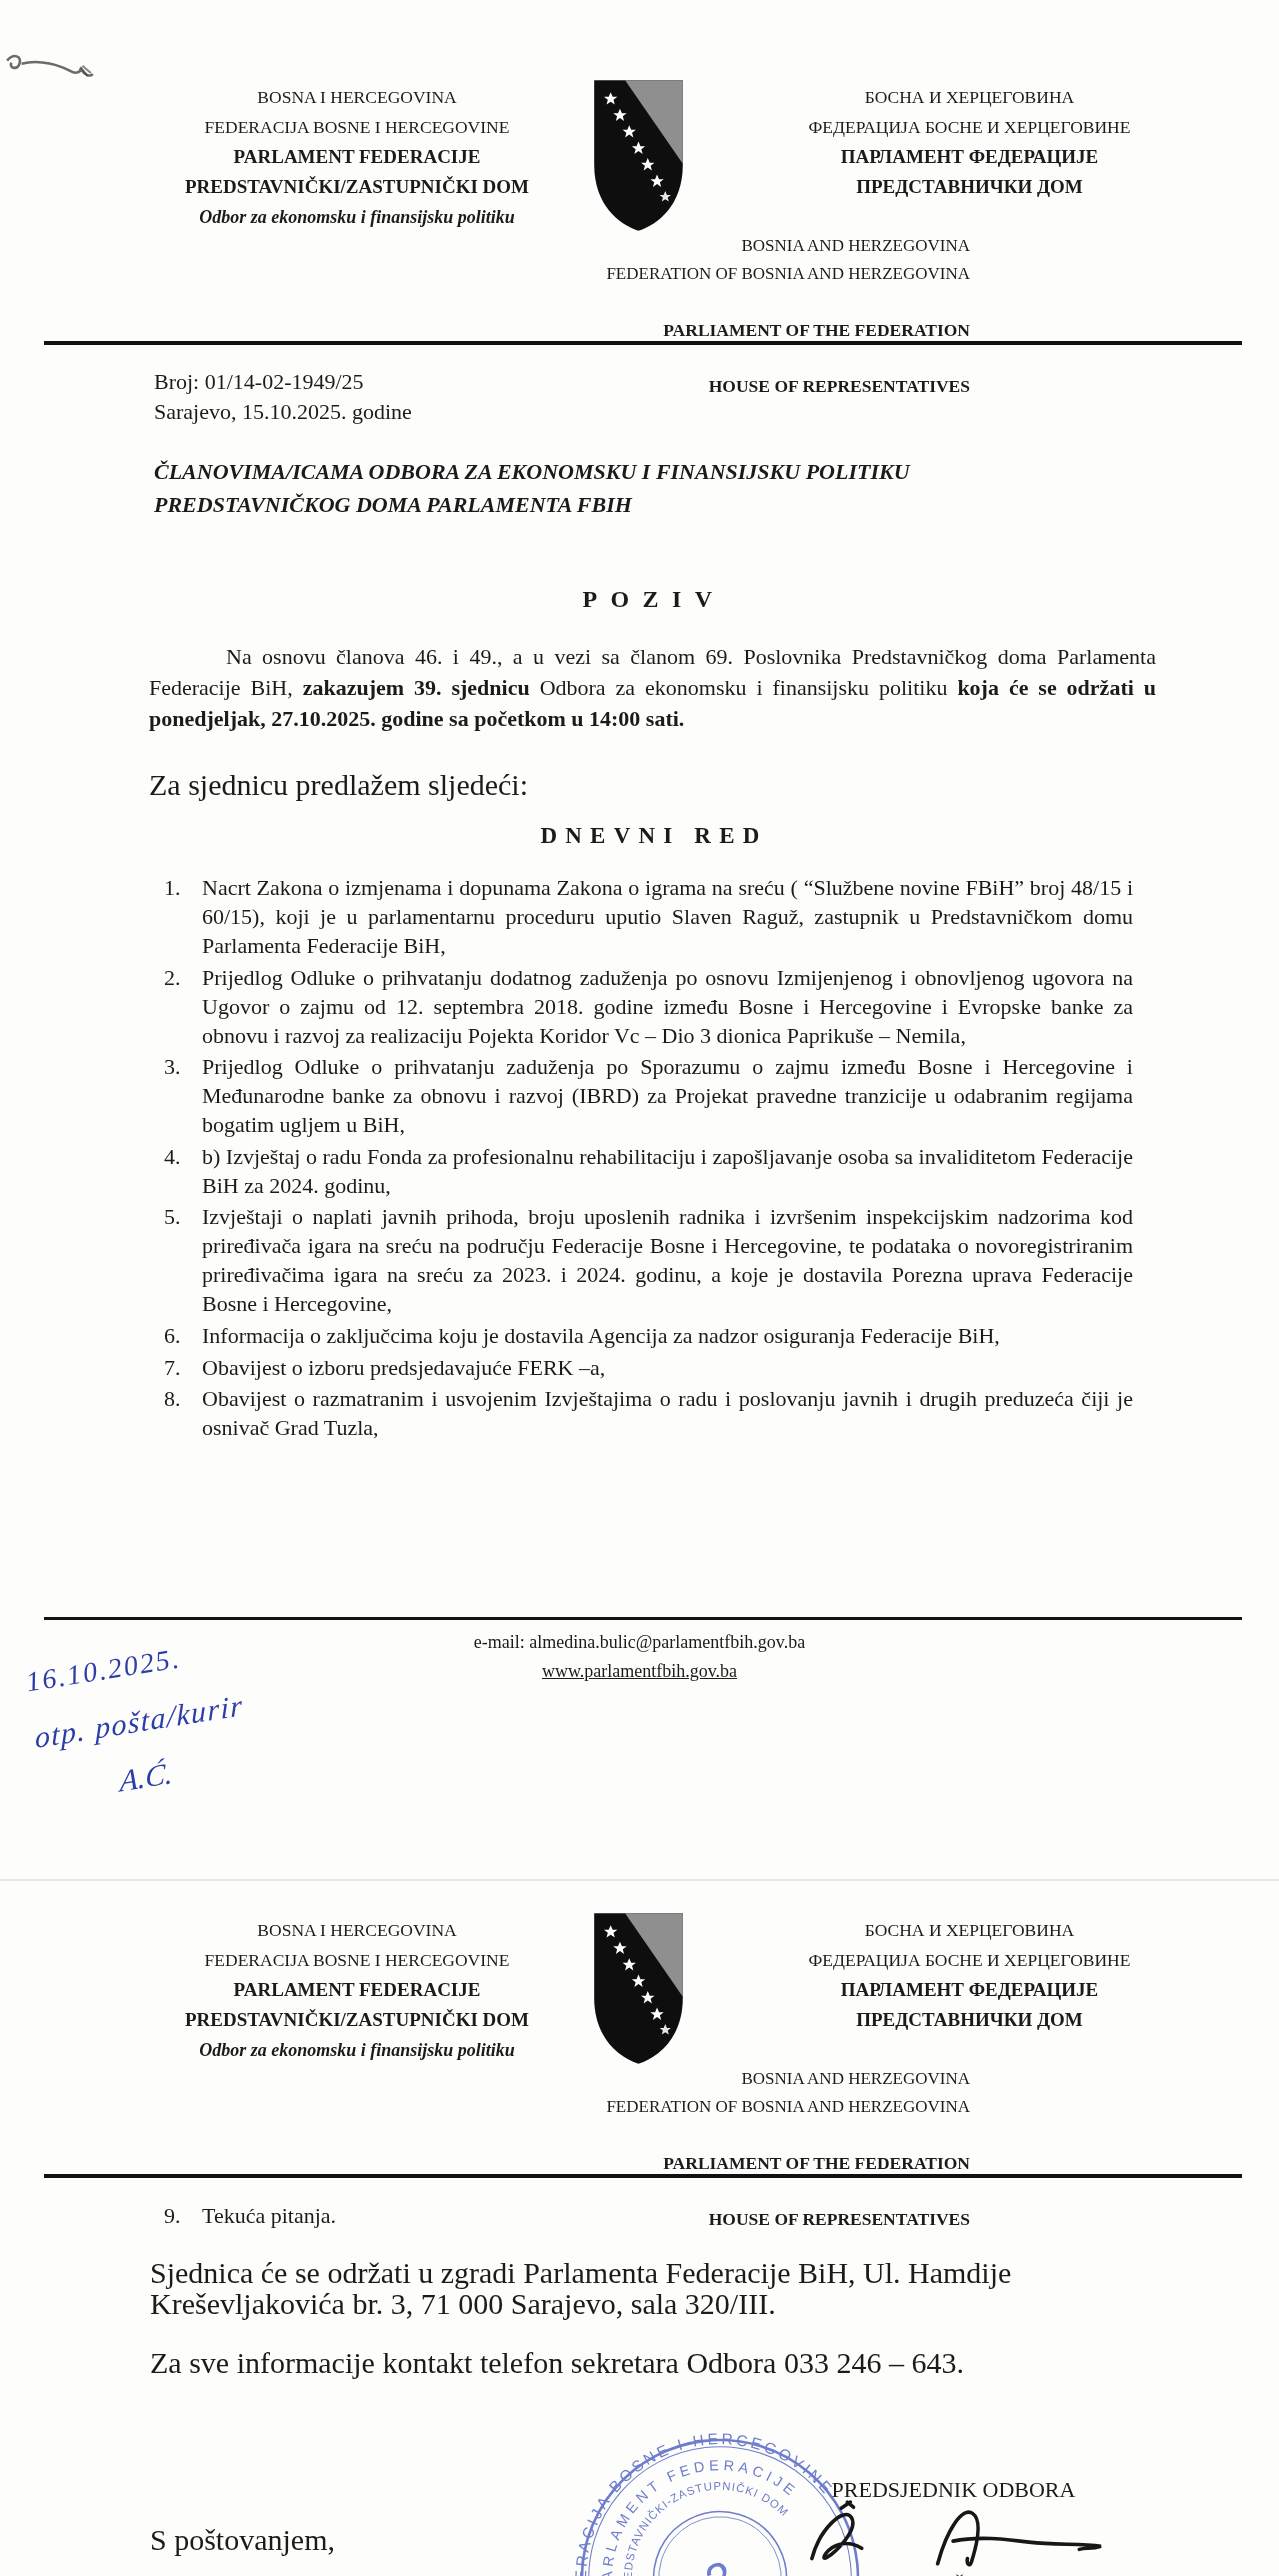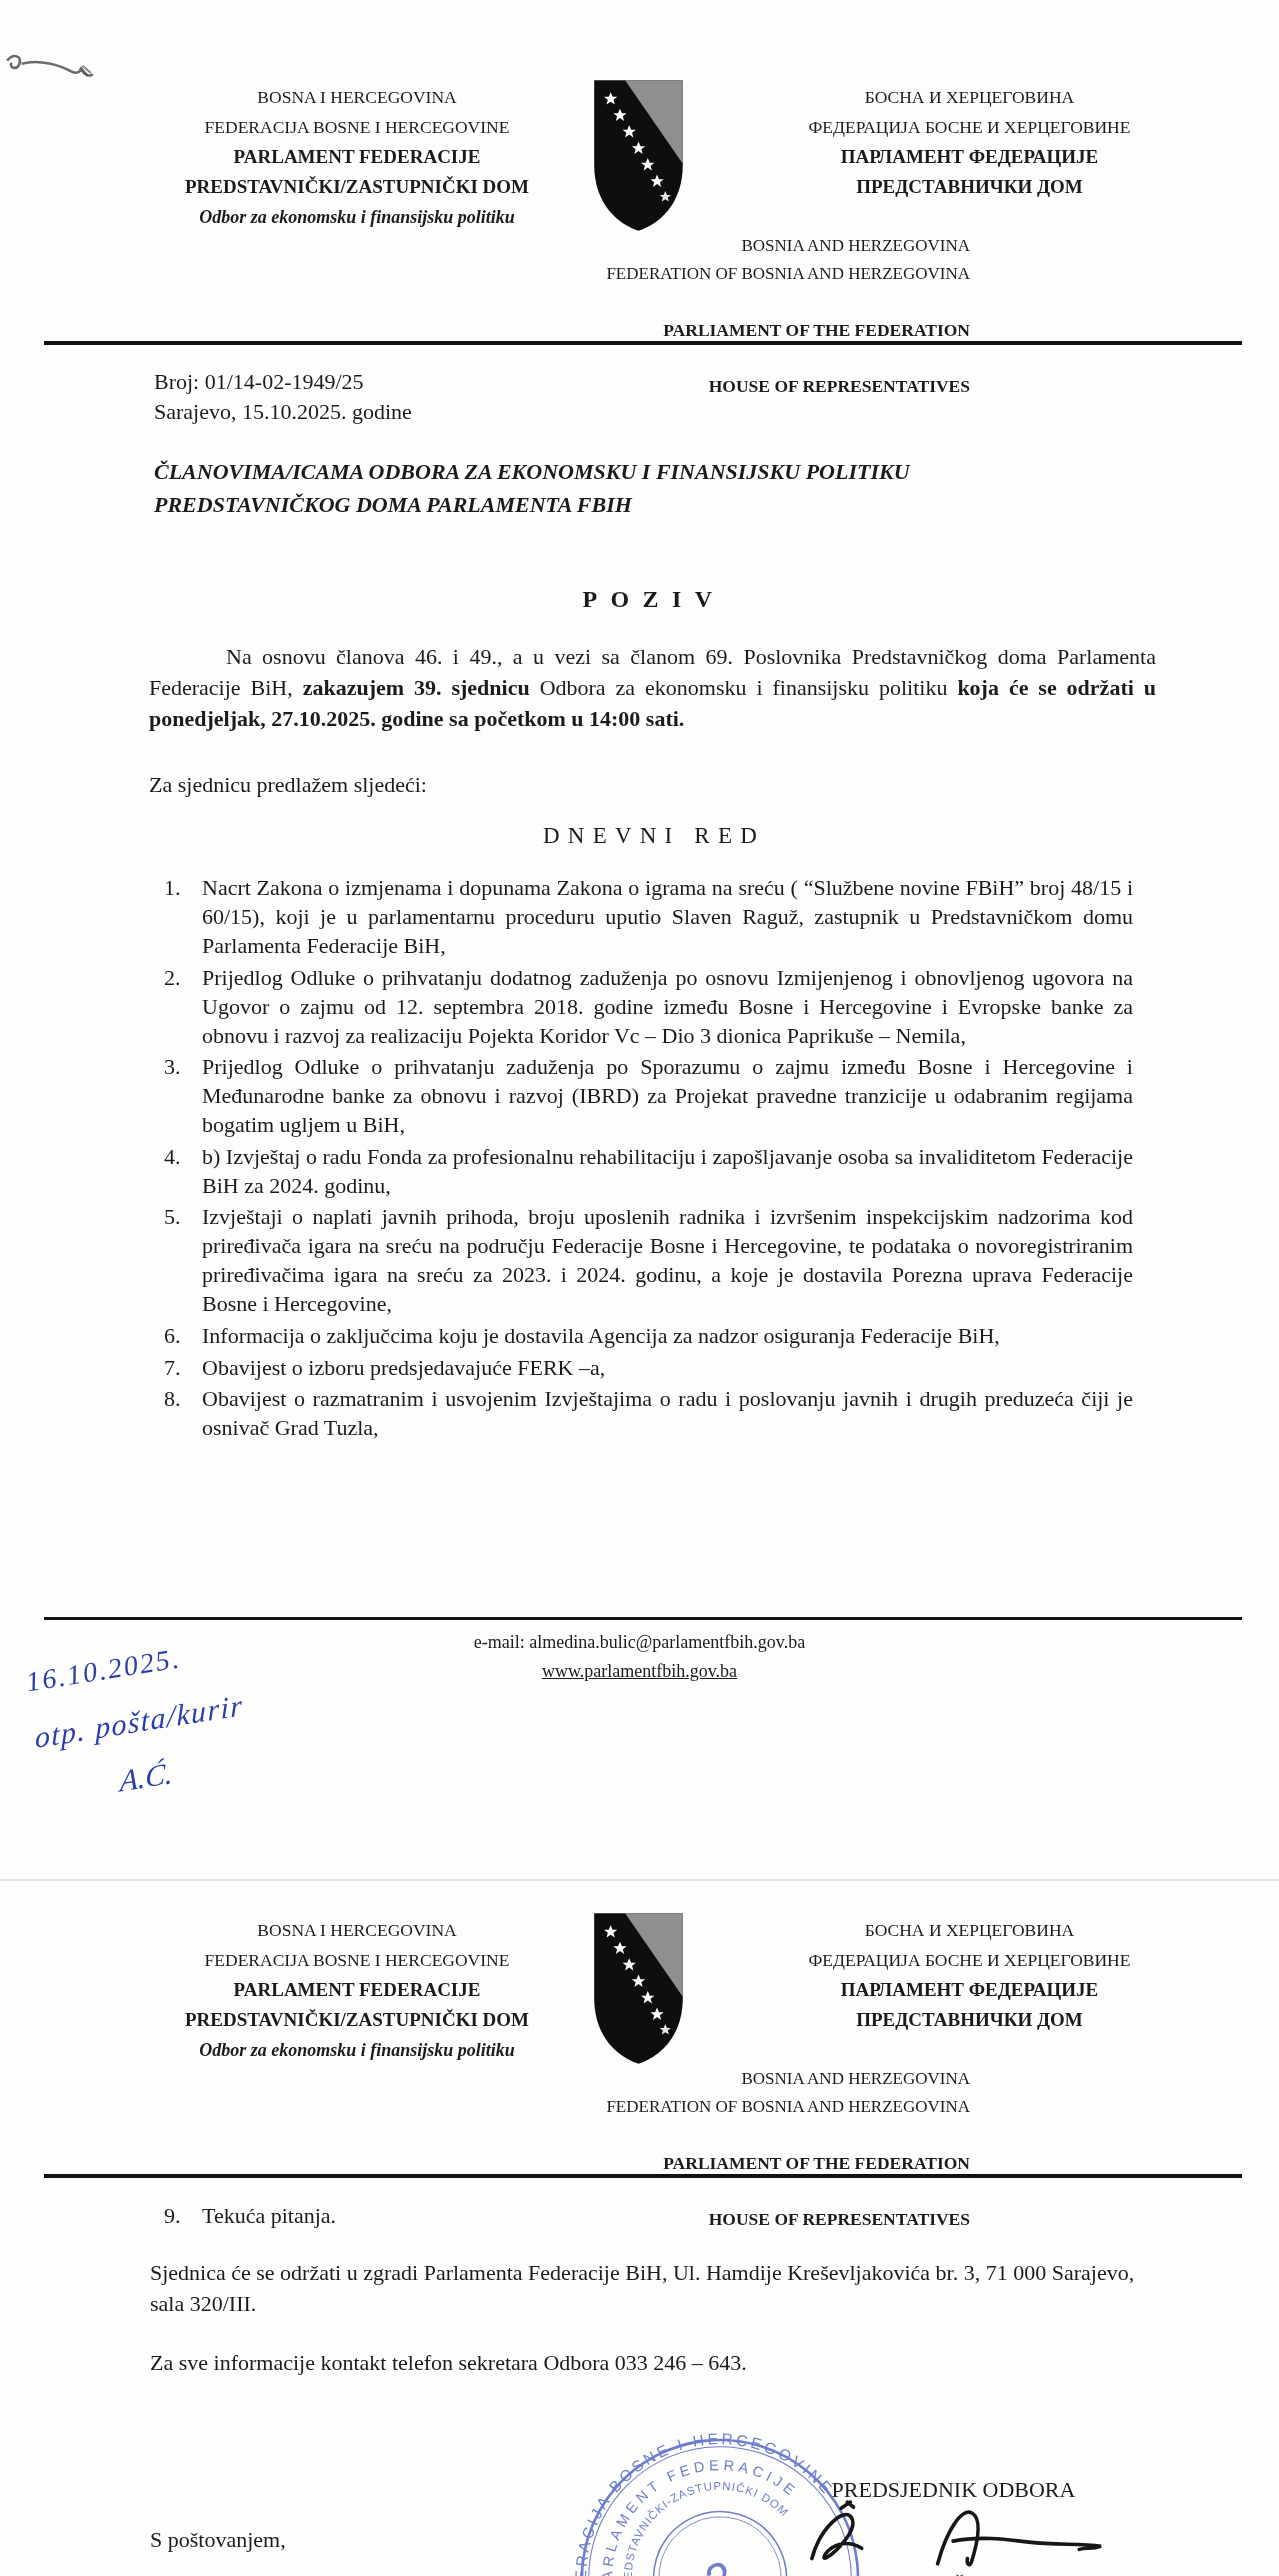--- a/index.html
+++ b/index.html
@@ -21,7 +21,7 @@
   .lh-rule{position:absolute;left:44px;top:260px;width:1198px;height:4.1px;background:#121212;}
   .crest{position:absolute;left:588px;top:-4.1px;}
   
-  .bodytxt{font-size:22px;line-height:31px;}
+  .bodytxt{font-size:30px;line-height:31px;}
   .ref{font-size:22px;line-height:30px;}
   .addressee{font-size:22px;line-height:33px;font-weight:bold;font-style:italic;}
   .title{font-size:24px;font-weight:bold;letter-spacing:13.4px;text-align:center;}

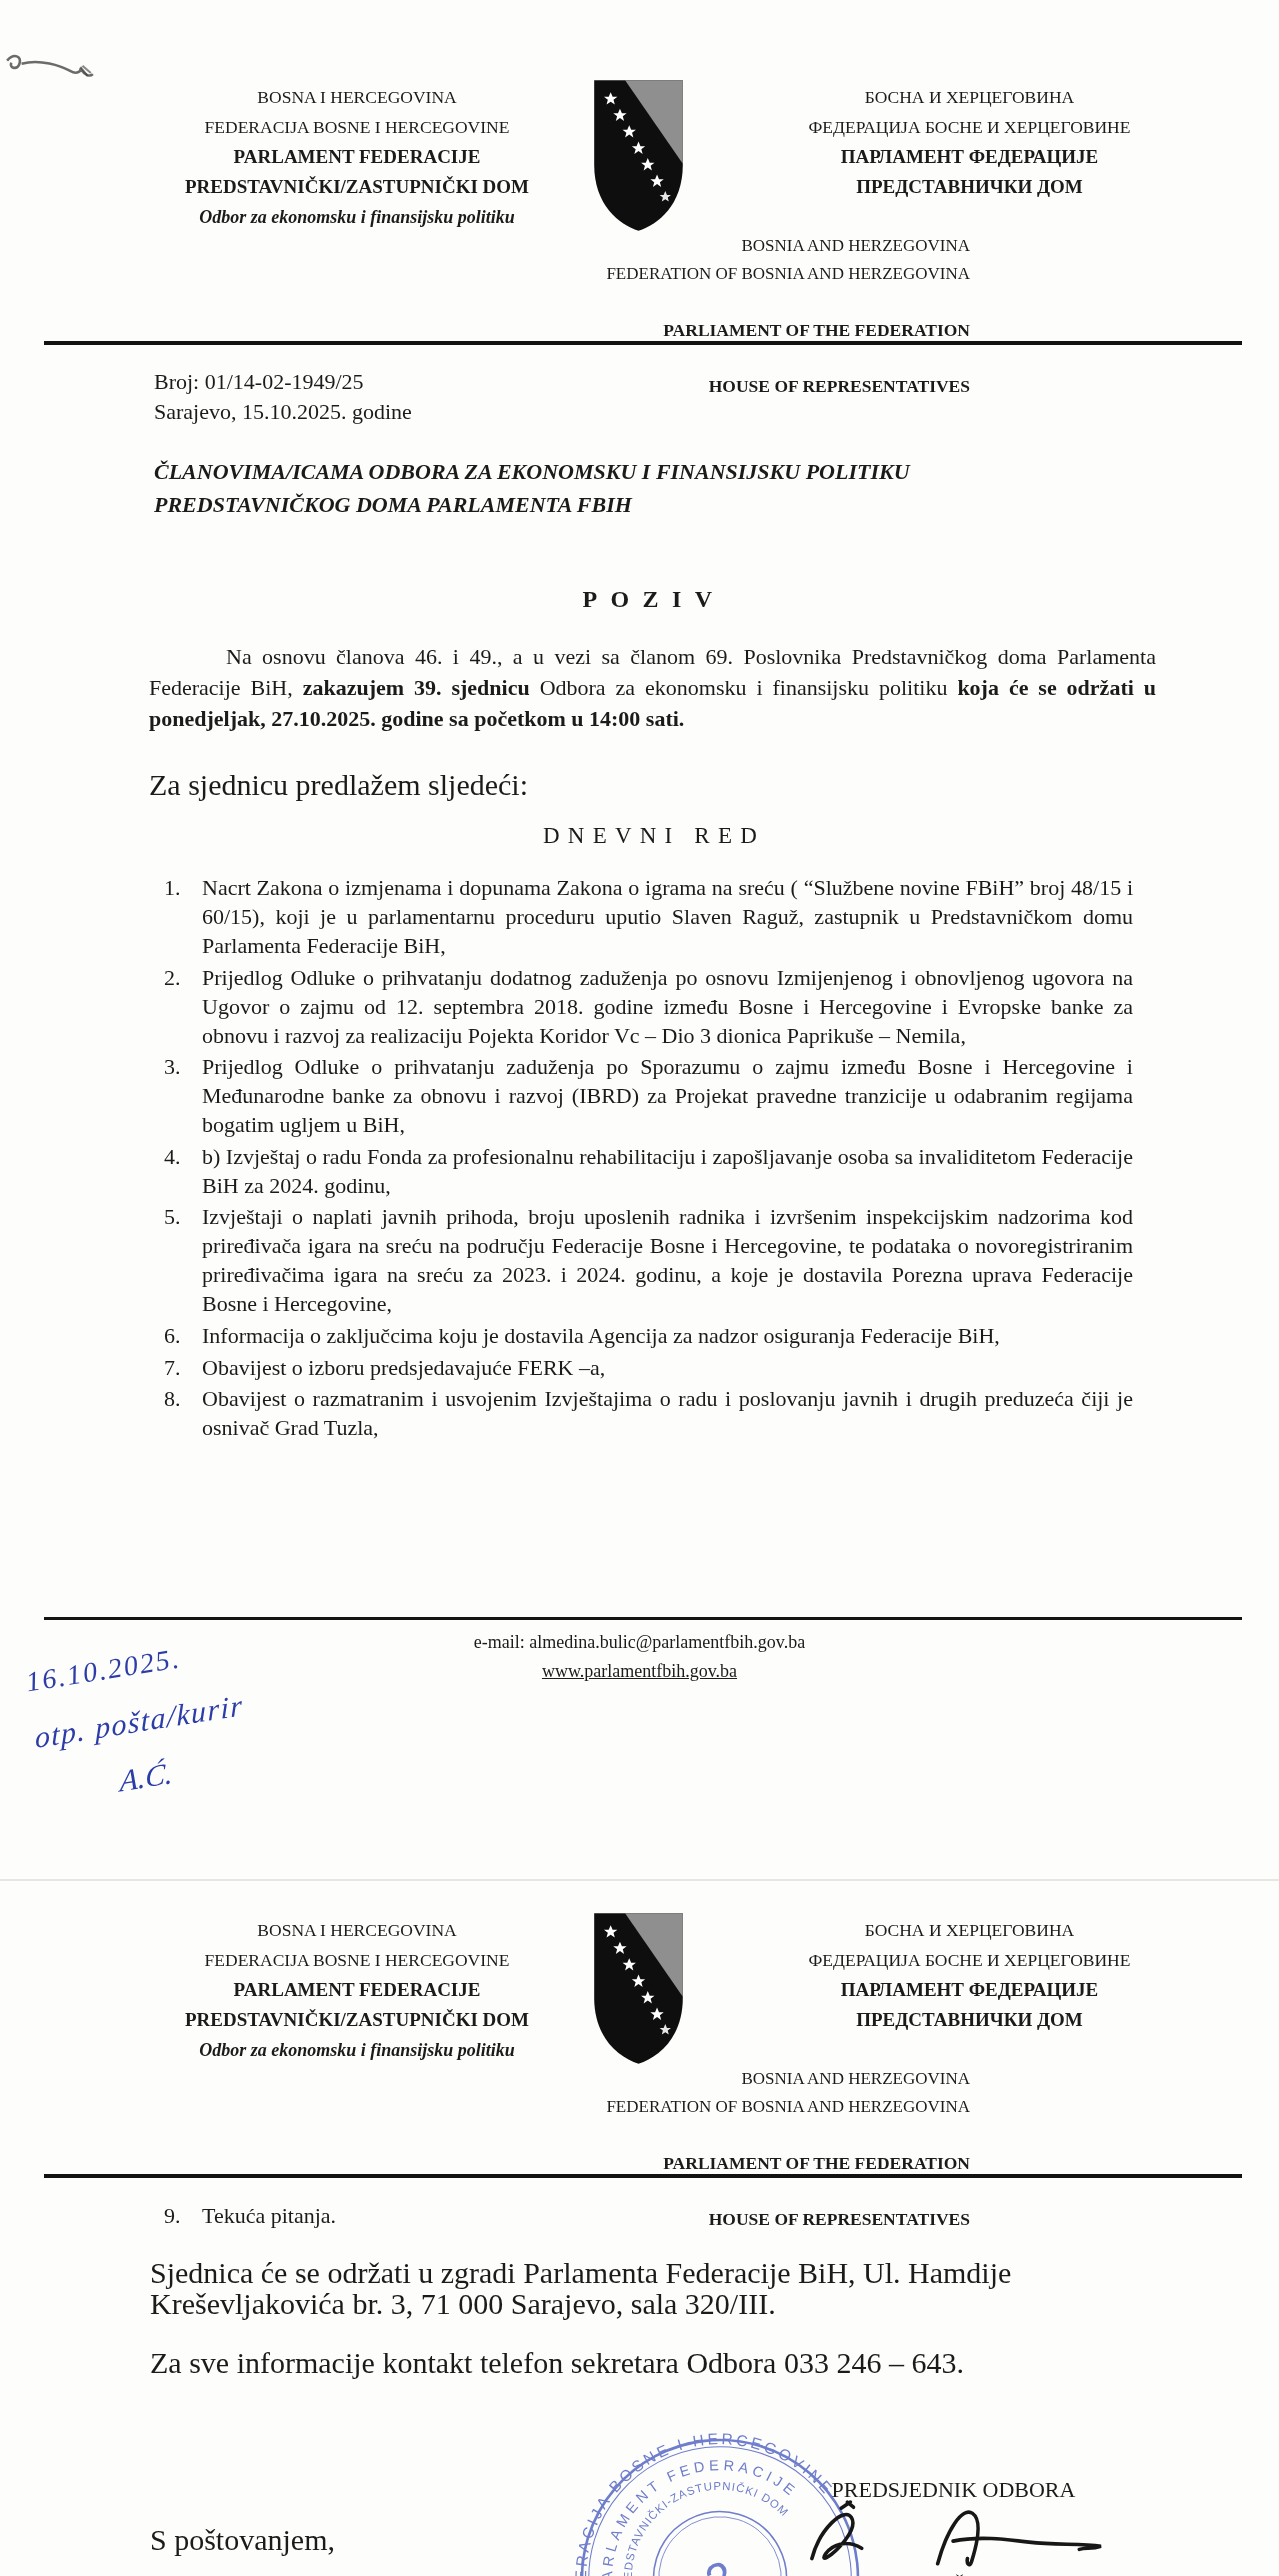--- a/index.html
+++ b/index.html
@@ -26,7 +26,7 @@
   .addressee{font-size:22px;line-height:33px;font-weight:bold;font-style:italic;}
   .title{font-size:24px;font-weight:bold;letter-spacing:13.4px;text-align:center;}
   .intro{font-size:22px;line-height:31px;text-align:justify;text-indent:77px;}
-  .agenda-title{font-size:23px;font-weight:normal;letter-spacing:8.2px;text-align:center;}
+  .agenda-title{font-size:23px;font-weight:bold;letter-spacing:8.2px;text-align:center;}
   .agenda{font-size:22px;line-height:29px;}
   .agenda .item{display:flex;margin-bottom:2.6px;}
   .agenda .n{flex:0 0 38px;}

